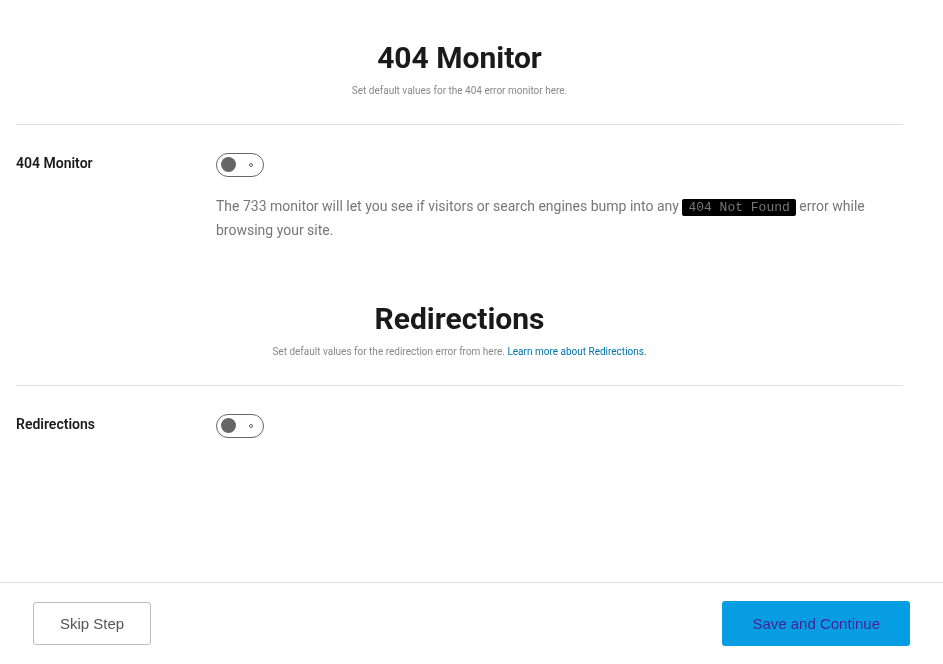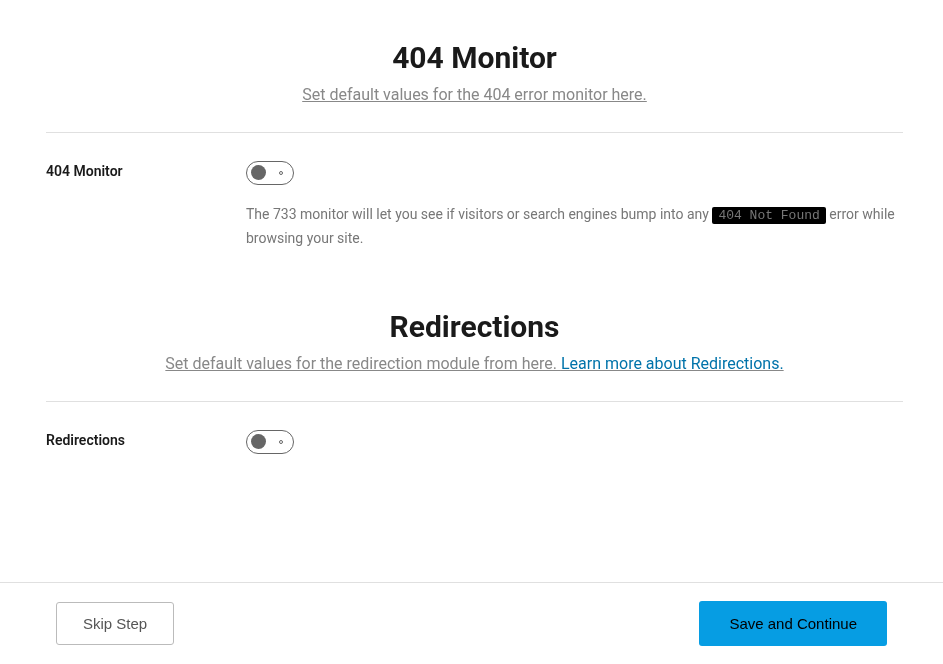--- a/index.html
+++ b/index.html
@@ -16,7 +16,7 @@
       position: relative;
     }
     .content {
-      padding: 40px 40px 0 46px;
+      padding: 40px 40px 0 16px;
     }
     .section {
       margin-bottom: 60px;

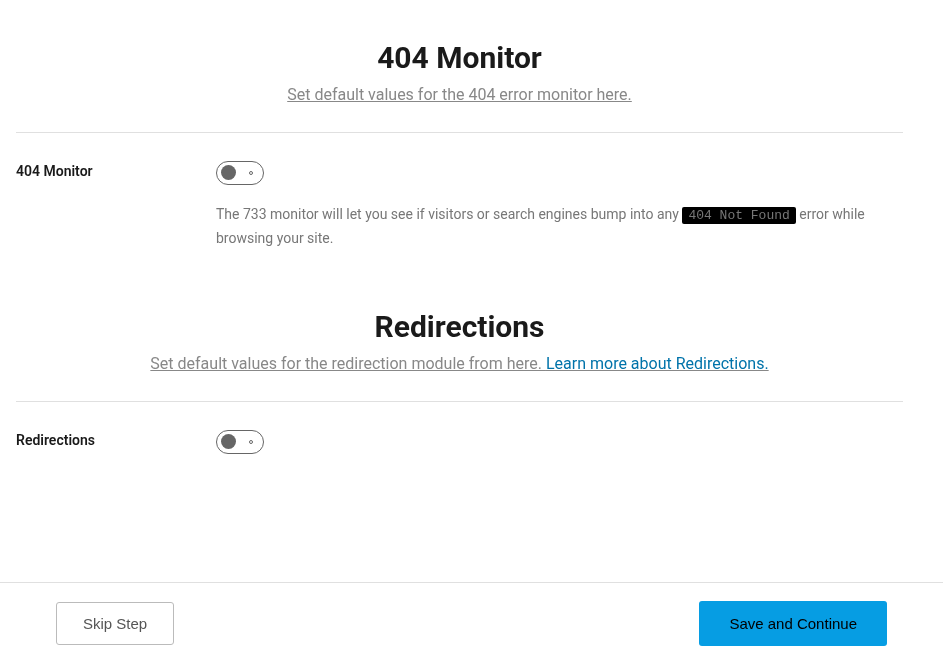--- a/index.html
+++ b/index.html
@@ -32,9 +32,8 @@
       margin-bottom: 10px;
     }
     .section-desc {
-      font-size: 16px;
+      font-size: 10px;
       color: #888;
-      text-decoration: underline;
     }
     .section-desc a {
       color: #0073aa;

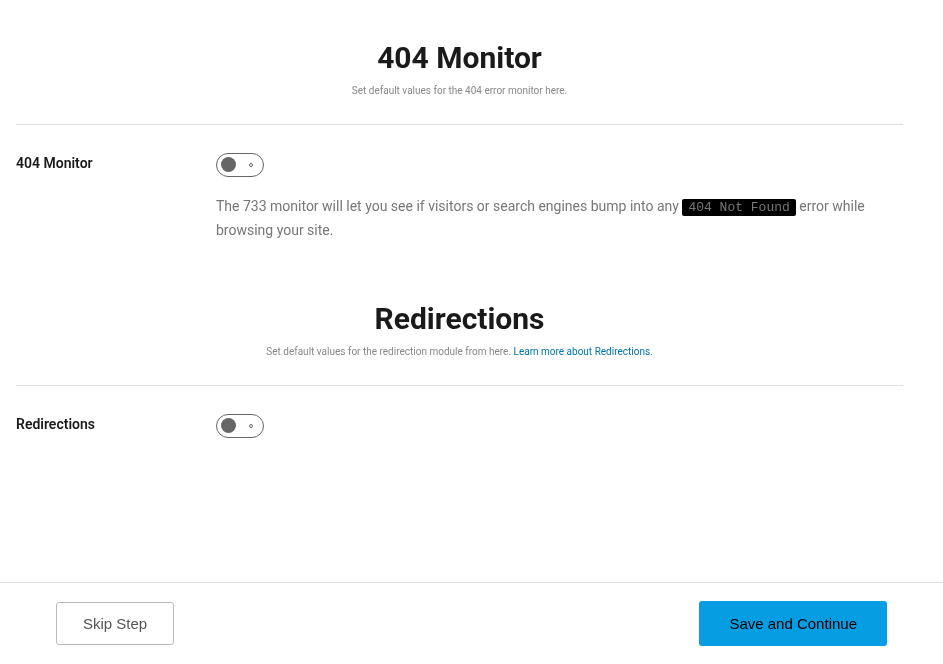--- a/index.html
+++ b/index.html
@@ -161,7 +161,7 @@
     <div class="section-header">
       <h2 class="section-title">Redirections</h2>
       <p class="section-desc">
-        <span>Set default values for the redirection module from here. </span><a href="#">Learn more about Redirections.</a>
+        <span>Set default values for the redirection error from here. </span><a href="#">Learn more about Redirections.</a>
       </p>
     </div>
     <hr class="divider">

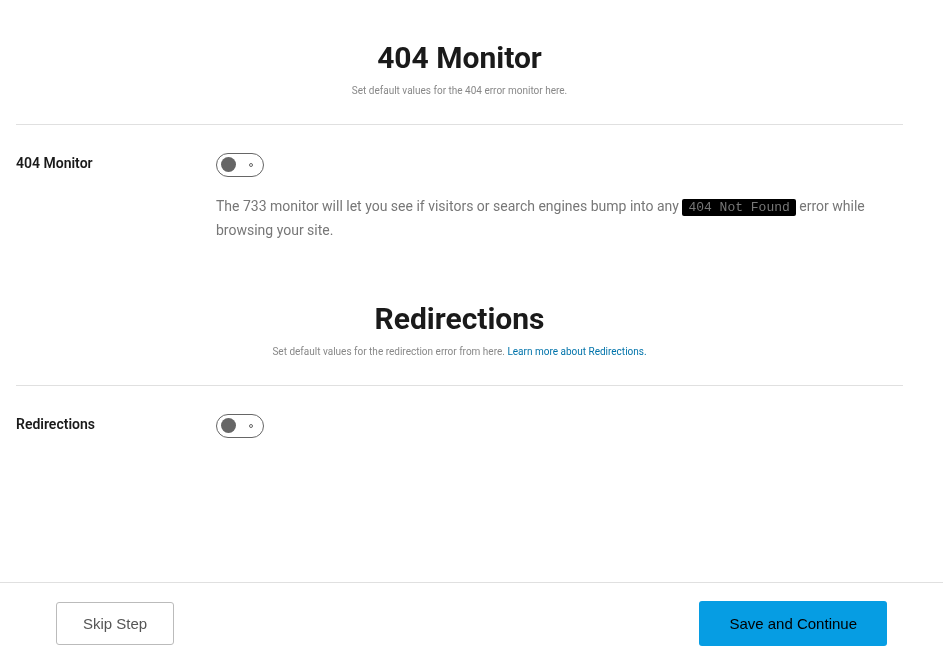--- a/index.html
+++ b/index.html
@@ -107,7 +107,7 @@
       left: 0;
       right: 0;
       border-top: 1px solid #e0e0e0;
-      padding: 18px 56px;
+      padding: 18px 33px;
       display: flex;
       justify-content: space-between;
       align-items: center;

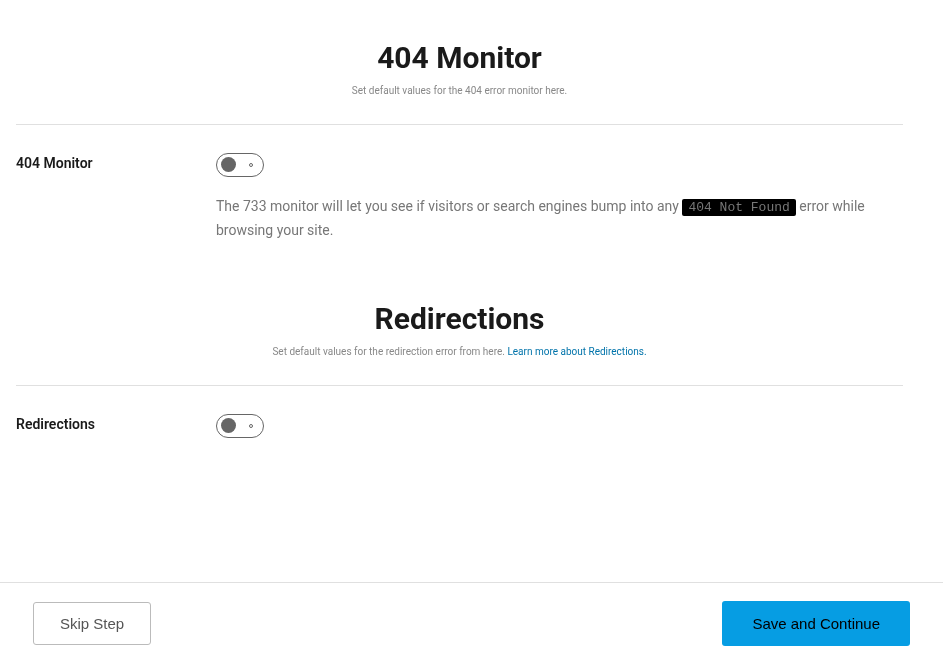--- a/index.html
+++ b/index.html
@@ -127,7 +127,7 @@
     }
     .btn-primary {
       background: #069de3;
-      color: #000000;
+      color: #4c1d95;
       border: none;
       padding: 14px 30px;
     }

